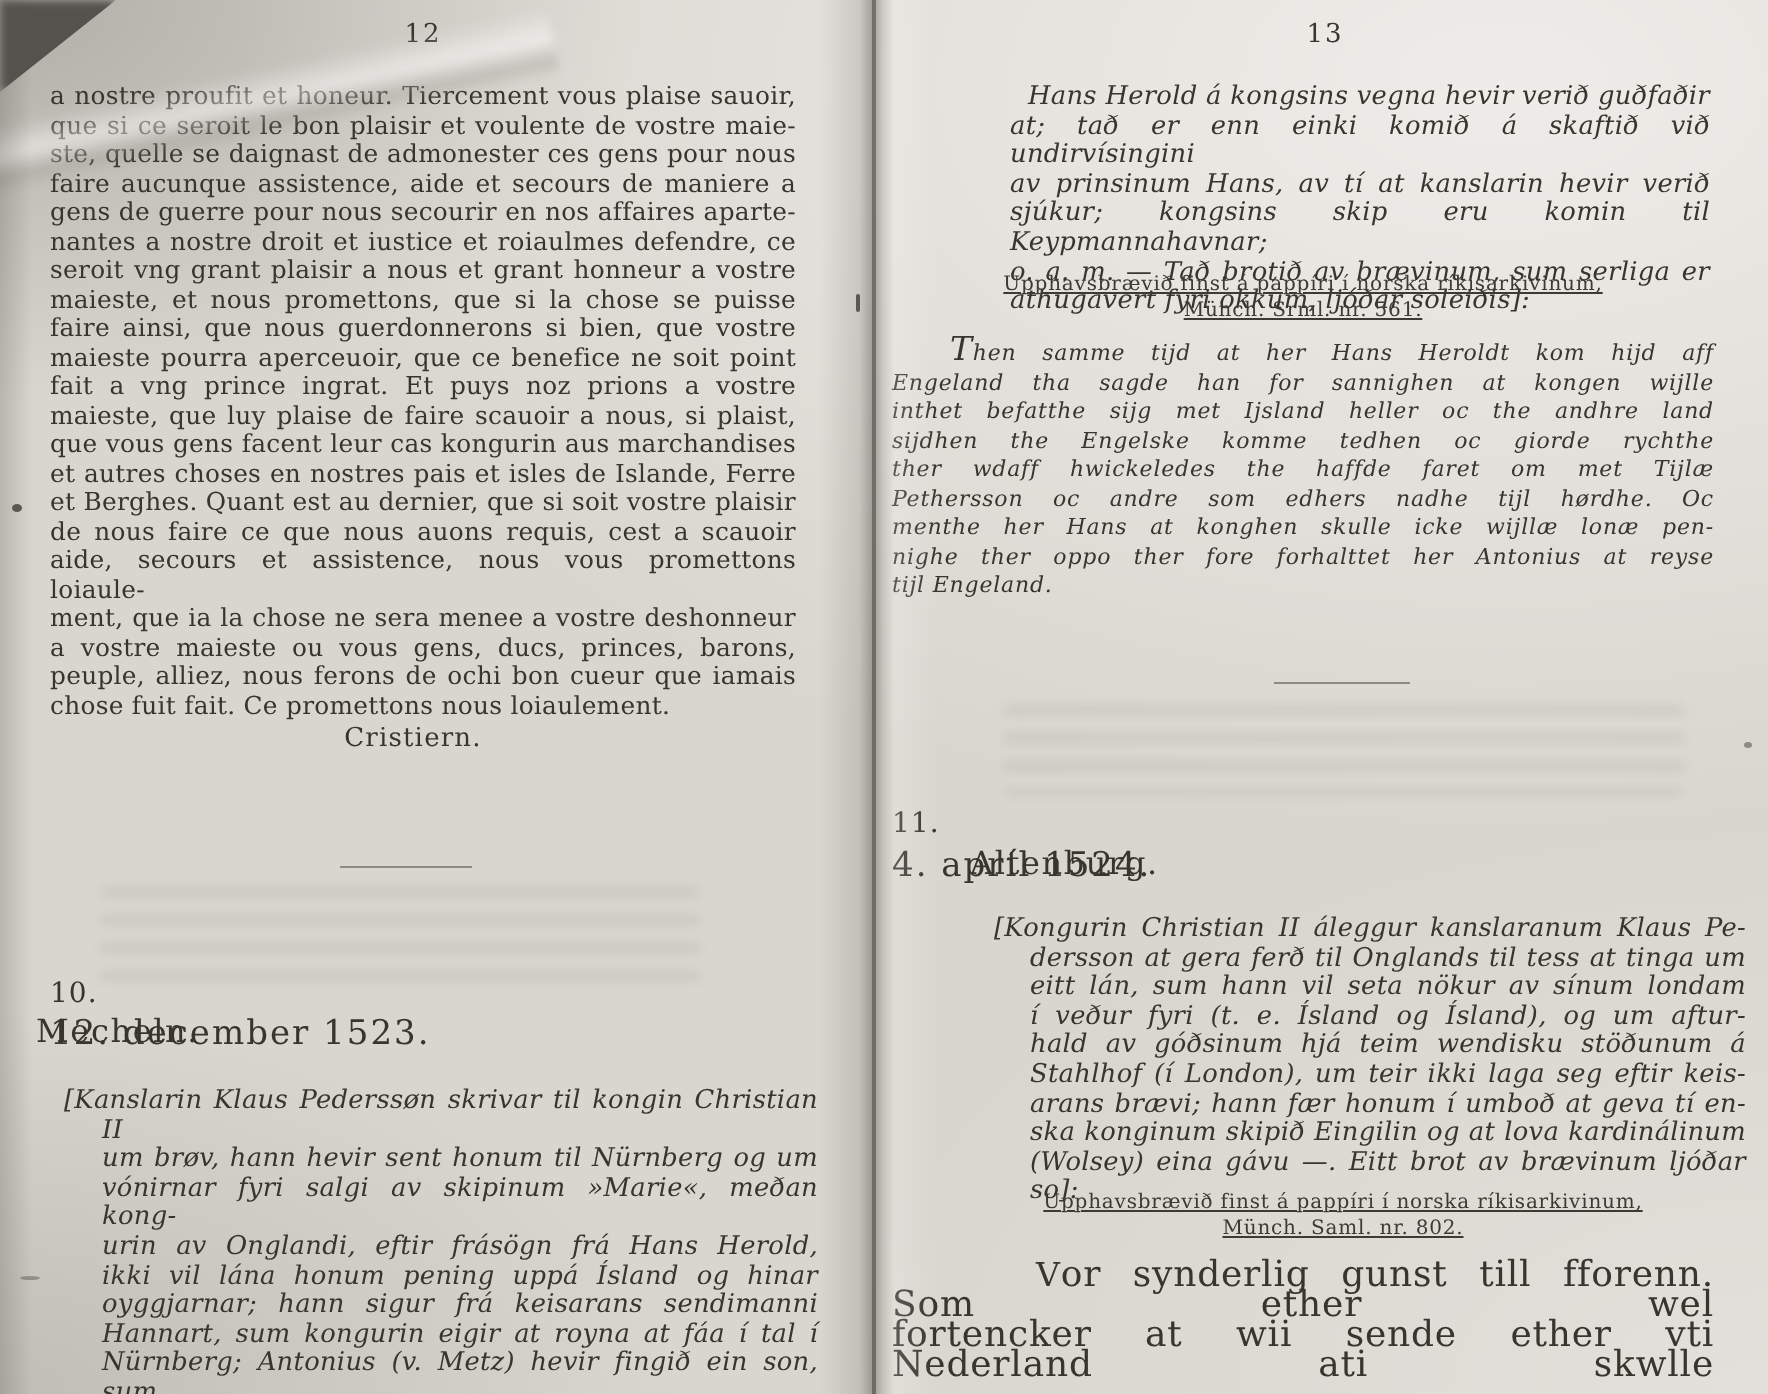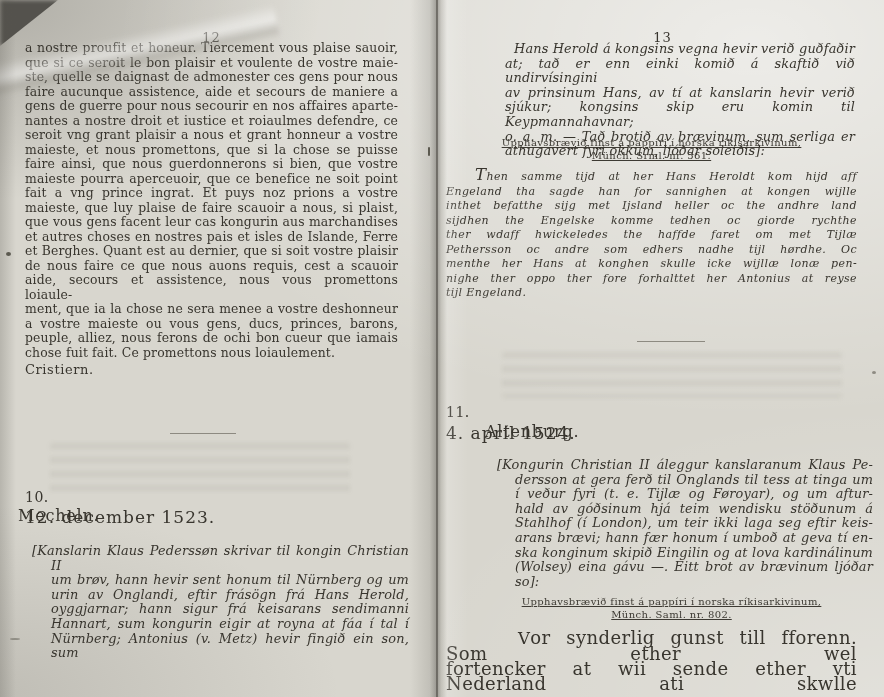--- a/index.html
+++ b/index.html
@@ -32,7 +32,7 @@
   .note { font-size:10px; line-height:12.5px; letter-spacing:0.4px; color:#3d3a33;text-decoration:underline; }
   .note .line { text-align:center; text-align-last:center; }
 
-  .pagenum { font-size:13px; letter-spacing:1px; text-align:center;margin-top:20px; }
+  .pagenum { font-size:13px; letter-spacing:1px; text-align:center; }
   .secnum  { font-size:14px; letter-spacing:0.5px; }
   .place   { font-size:16px; letter-spacing:0.8px; }
   .date    { font-size:17px; letter-spacing:1px; }

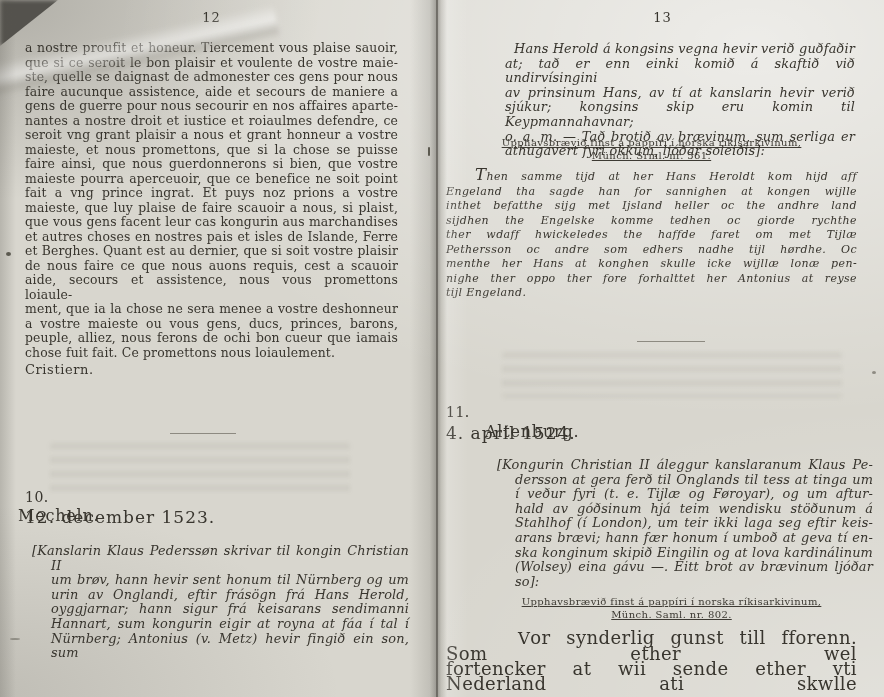--- a/index.html
+++ b/index.html
@@ -36,7 +36,7 @@
   .secnum  { font-size:14px; letter-spacing:0.5px; }
   .place   { font-size:16px; letter-spacing:0.8px; }
   .date    { font-size:17px; letter-spacing:1px; }
-  .signature { font-size:13px; letter-spacing:0.6px; }
+  .signature { font-size:13px; letter-spacing:0.6px; text-align:center; }
 
   .rule { height:1px; background:#8d8a81; }
 

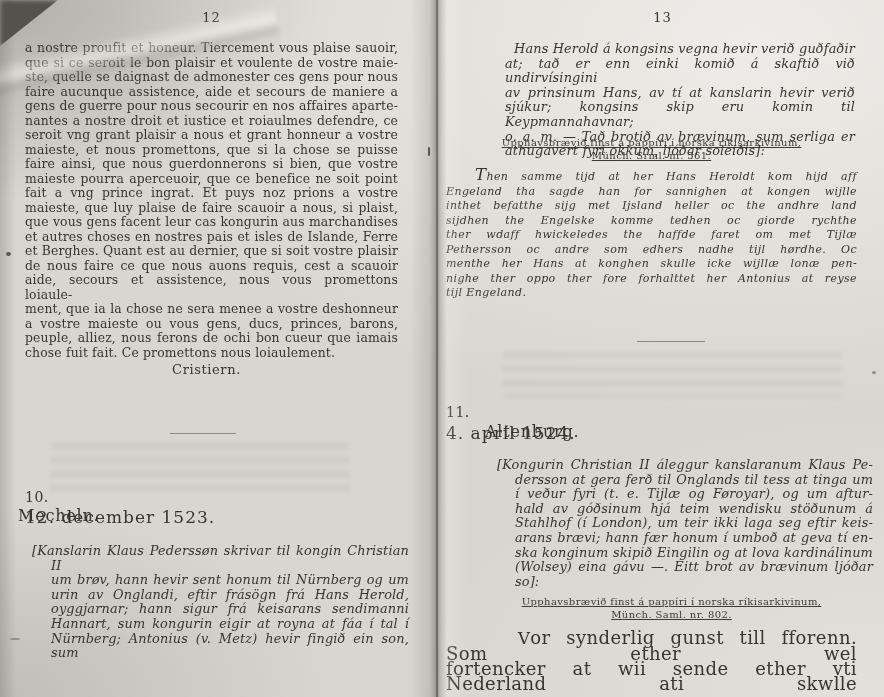--- a/index.html
+++ b/index.html
@@ -154,6 +154,7 @@
     <div class="abs block italic hang" style="--hang:18px; left:55px; top:458px; width:358px;">
         <span class="line">[Kongurin Christian II áleggur kanslaranum Klaus Pe-</span>
         <span class="line">dersson at gera ferð til Onglands til tess at tinga um</span>
+        <span class="line">eitt lán, sum hann vil seta nökur av sínum londam</span>
         <span class="line">í veður fyri (t. e. Tijlæ og Føroyar), og um aftur-</span>
         <span class="line">hald av góðsinum hjá teim wendisku stöðunum á</span>
         <span class="line">Stahlhof (í London), um teir ikki laga seg eftir keis-</span>

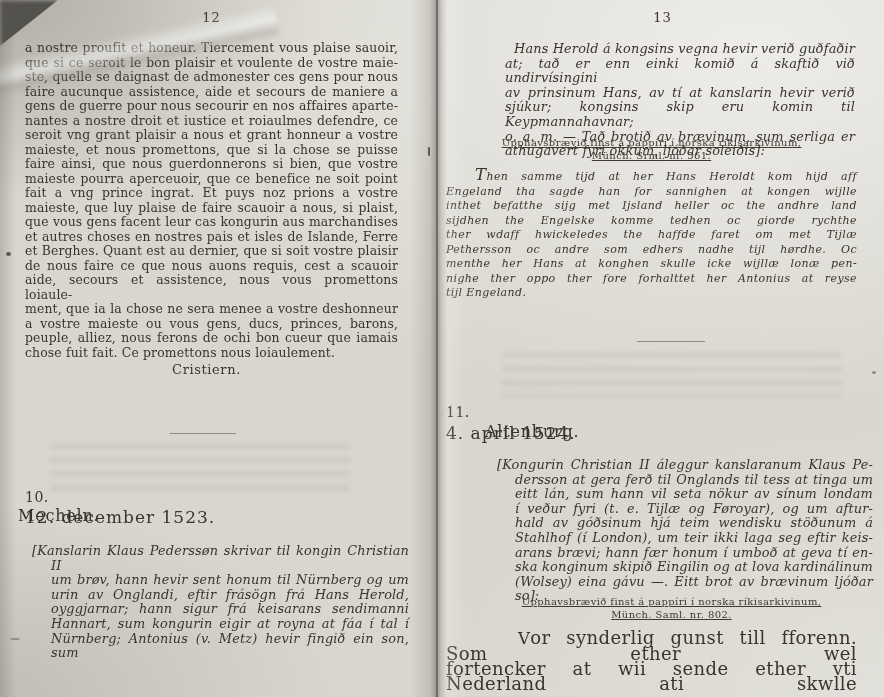--- a/index.html
+++ b/index.html
@@ -155,7 +155,7 @@
         <span class="line">[Kongurin Christian II áleggur kanslaranum Klaus Pe-</span>
         <span class="line">dersson at gera ferð til Onglands til tess at tinga um</span>
         <span class="line">eitt lán, sum hann vil seta nökur av sínum londam</span>
-        <span class="line">í veður fyri (t. e. Tijlæ og Føroyar), og um aftur-</span>
+        <span class="line">í veður fyri (t. e. Ísland og Ísland), og um aftur-</span>
         <span class="line">hald av góðsinum hjá teim wendisku stöðunum á</span>
         <span class="line">Stahlhof (í London), um teir ikki laga seg eftir keis-</span>
         <span class="line">arans brævi; hann fær honum í umboð at geva tí en-</span>

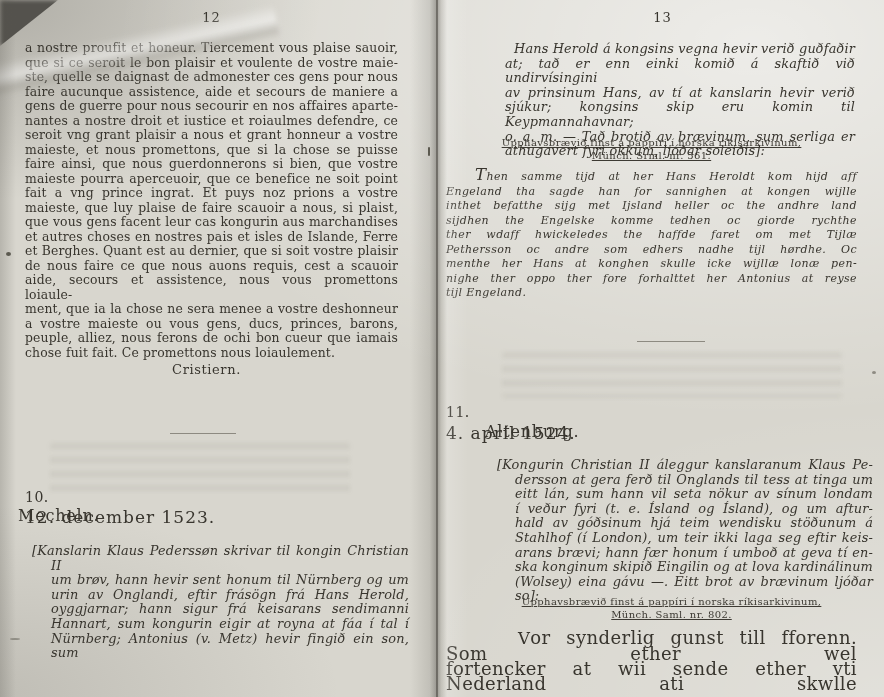--- a/index.html
+++ b/index.html
@@ -105,6 +105,7 @@
     <div class="abs block italic hang" style="--hang:19px; left:32px; top:544px; width:358px;">
         <span class="line">[Kanslarin Klaus Pederssøn skrivar til kongin Christian II</span>
         <span class="line">um brøv, hann hevir sent honum til Nürnberg og um</span>
+        <span class="line">vónirnar fyri salgi av skipinum »Marie«, meðan kong-</span>
         <span class="line">urin av Onglandi, eftir frásögn frá Hans Herold,</span>
         <span class="line">oyggjarnar; hann sigur frá keisarans sendimanni</span>
         <span class="line">Hannart, sum kongurin eigir at royna at fáa í tal í</span>

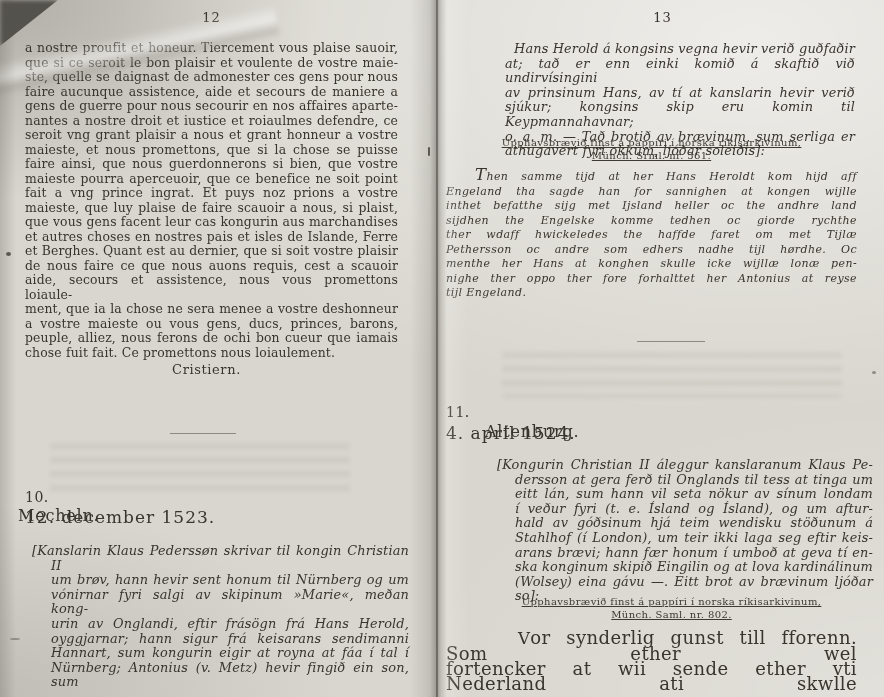--- a/index.html
+++ b/index.html
@@ -107,6 +107,7 @@
         <span class="line">um brøv, hann hevir sent honum til Nürnberg og um</span>
         <span class="line">vónirnar fyri salgi av skipinum »Marie«, meðan kong-</span>
         <span class="line">urin av Onglandi, eftir frásögn frá Hans Herold,</span>
+        <span class="line">ikki vil lána honum pening uppá Ísland og hinar</span>
         <span class="line">oyggjarnar; hann sigur frá keisarans sendimanni</span>
         <span class="line">Hannart, sum kongurin eigir at royna at fáa í tal í</span>
         <span class="line">Nürnberg; Antonius (v. Metz) hevir fingið ein son, sum</span>

